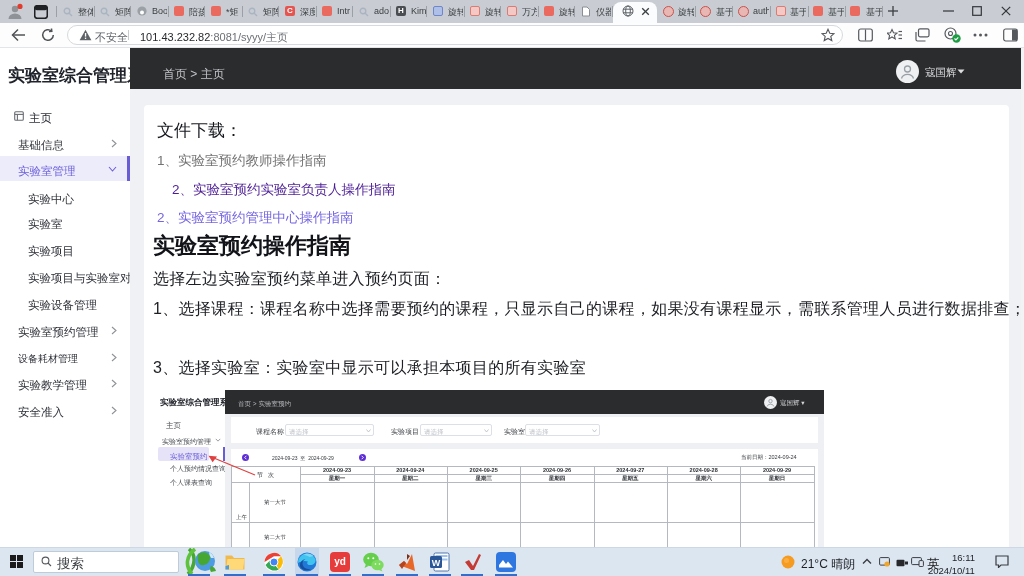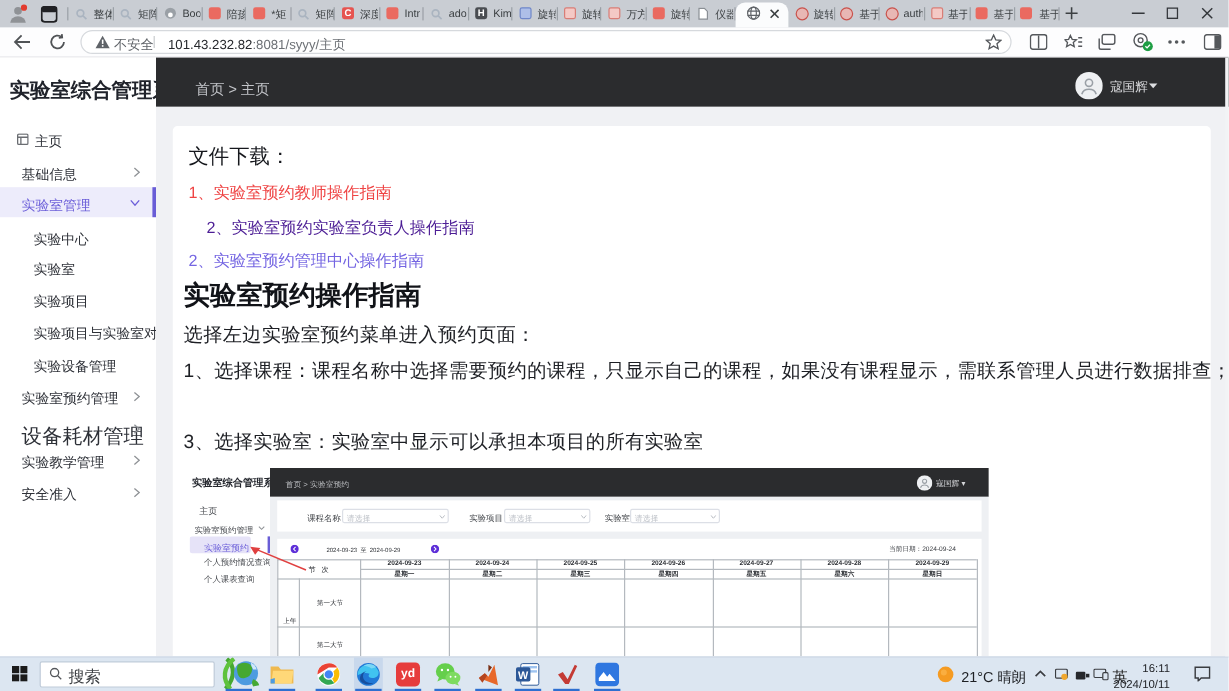--- a/index.html
+++ b/index.html
@@ -226,7 +226,7 @@
 <div class="abs" style="left:130px;top:89px;width:894px;height:458px;background:#f0f1f4"></div>
 <div class="abs" style="left:144px;top:105px;width:865px;height:442px;background:#fff;border-radius:4px 4px 0 0"></div>
 <div class="abs" style="left:157px;top:119px;font-size:17px;color:#15171c">文件下载：</div>
-<div class="abs" style="left:157px;top:152px;font-size:13.5px;color:#ef4444;white-space:nowrap">1、实验室预约教师操作指南</div>
+<div class="abs" style="left:157px;top:152px;font-size:13.5px;color:#737373;white-space:nowrap">1、实验室预约教师操作指南</div>
 <div class="abs" style="left:172px;top:181.3px;font-size:13.5px;color:#4c1d95;white-space:nowrap">2、实验室预约实验室负责人操作指南</div>
 <div class="abs" style="left:157px;top:208.5px;font-size:13.5px;color:#7465e2;white-space:nowrap">2、实验室预约管理中心操作指南</div>
 <div class="abs" style="left:153px;top:268.8px;font-size:16px;color:#1d1f24;white-space:nowrap;letter-spacing:0.3px">选择左边实验室预约菜单进入预约页面：</div>

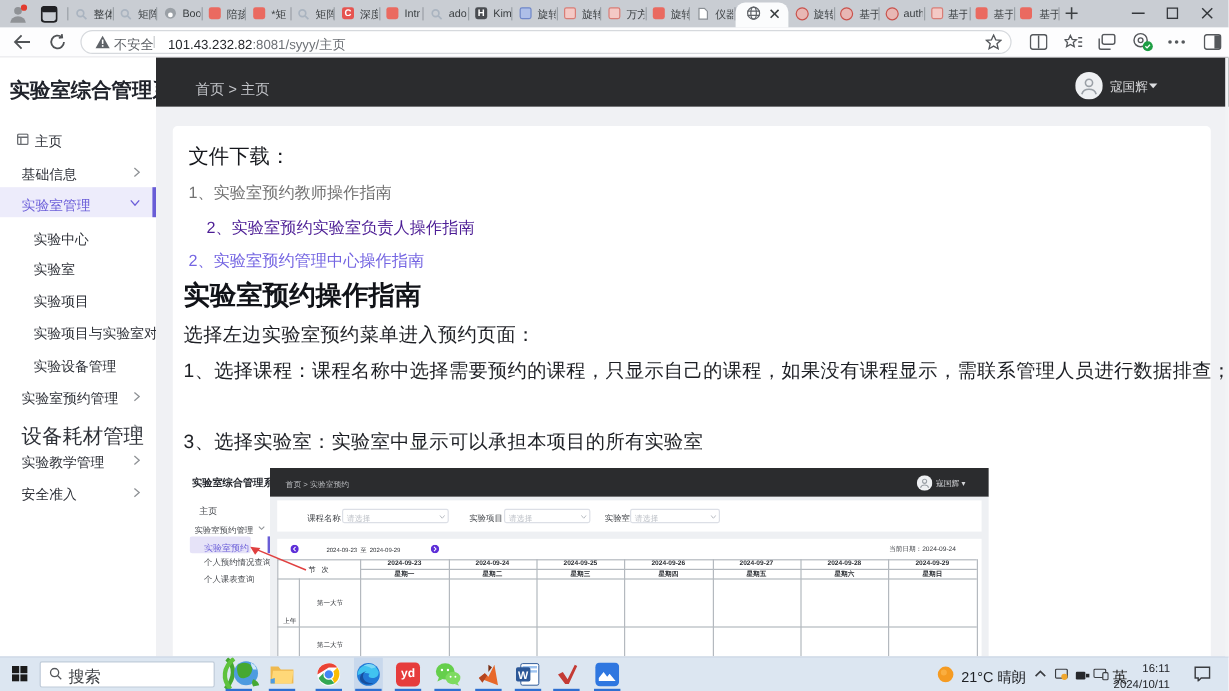--- a/index.html
+++ b/index.html
@@ -200,7 +200,7 @@
 <svg class="abs" style="left:111px;top:326px" width="6" height="9" viewBox="0 0 6 9">
       <polyline points="1,1 5,4.5 1,8" fill="none" stroke="#8f9296" stroke-width="1.1"></polyline>
     </svg>
-<div class="abs" style="left:18px;top:351.5px;font-size:17px;color:#2e3138;white-space:nowrap">设备耗材管理</div>
+<div class="abs" style="left:18px;top:351.5px;font-size:10px;color:#2e3138;white-space:nowrap">设备耗材管理</div>
 <svg class="abs" style="left:111px;top:352.5px" width="6" height="9" viewBox="0 0 6 9">
       <polyline points="1,1 5,4.5 1,8" fill="none" stroke="#8f9296" stroke-width="1.1"></polyline>
     </svg>

